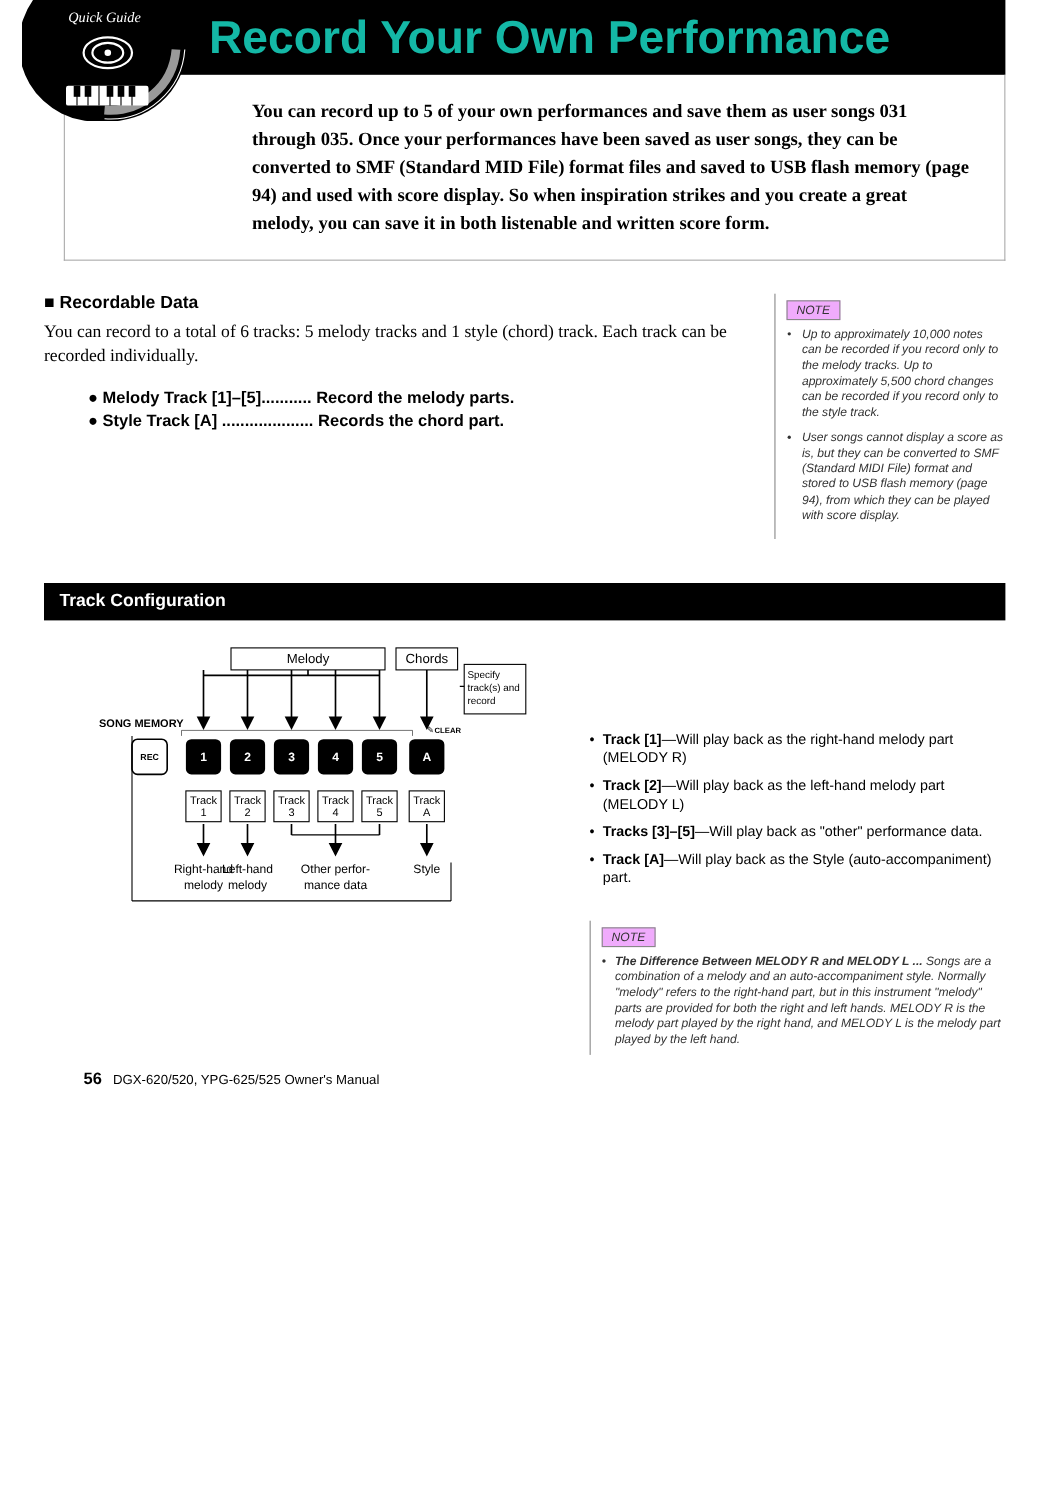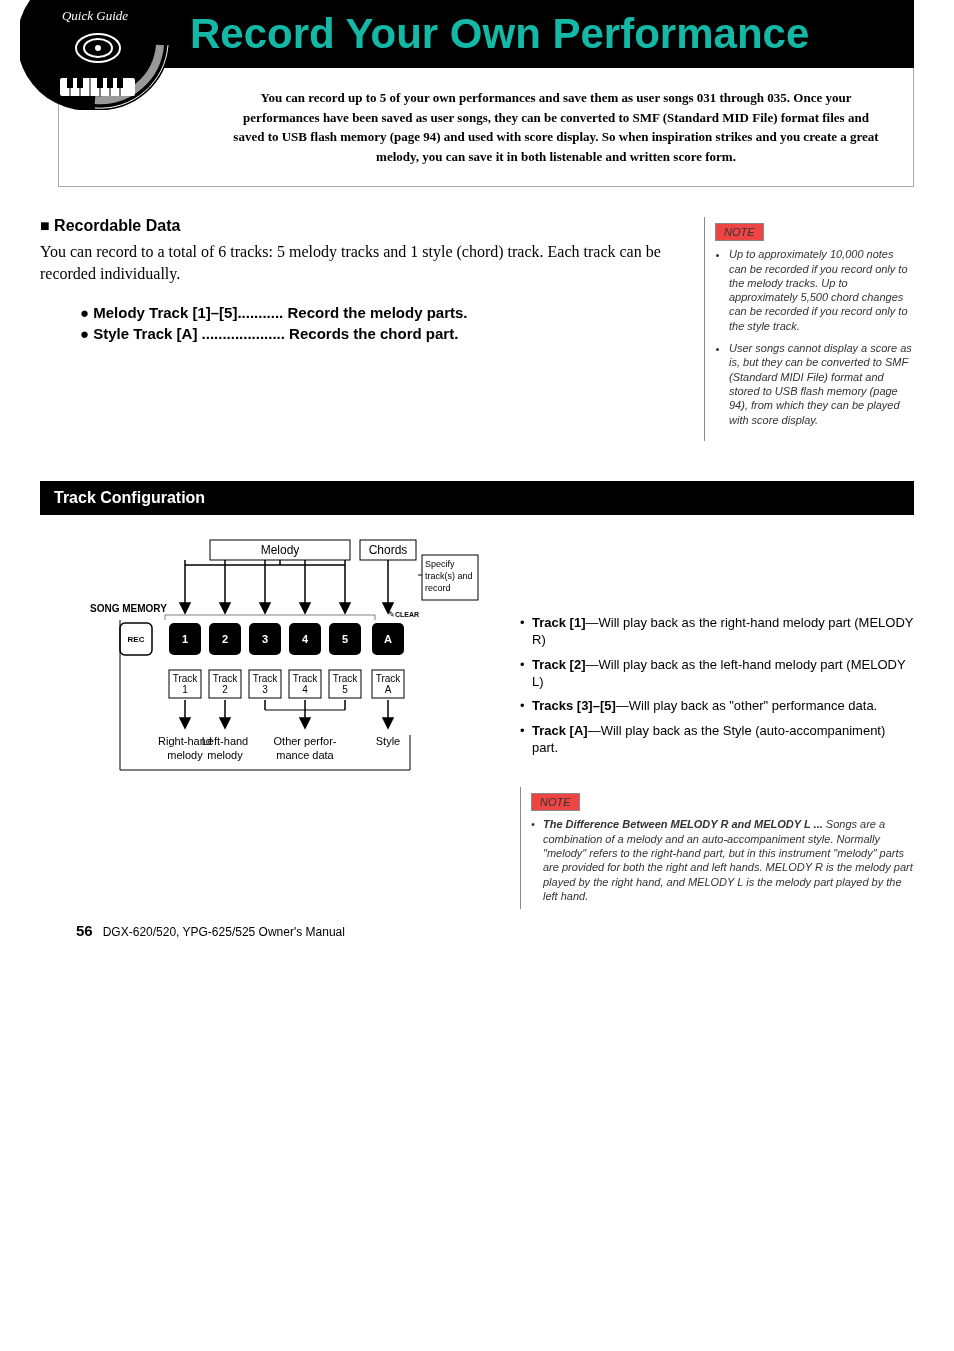--- a/index.html
+++ b/index.html
@@ -11,7 +11,7 @@
   .badge-circle { position: absolute; top: 0; left: -20px; width: 150px; height: 110px; z-index: 2; }
   .badge-circle svg { width: 100%; height: 100%; }
   .title-bar { background: #000; color: #14b8a6; font-size: 42px; font-weight: bold; padding: 10px 20px 10px 150px; font-family: Arial, sans-serif; }
-  .intro-box { border: 1px solid #aaa; border-top: none; margin-left: 18px; padding: 20px 30px 20px 170px; font-family: Georgia, serif; font-weight: bold; font-size: 13px; line-height: 1.5; text-align: center; }
+  .intro-box { border: 1px solid #aaa; border-top: none; margin-left: 18px; padding: 20px 30px 20px 170px; font-family: Georgia, serif; font-weight: bold; font-size: 17px; line-height: 1.5; }
   
   
   .section-heading { font-weight: bold; font-size: 16px; margin-bottom: 6px; }

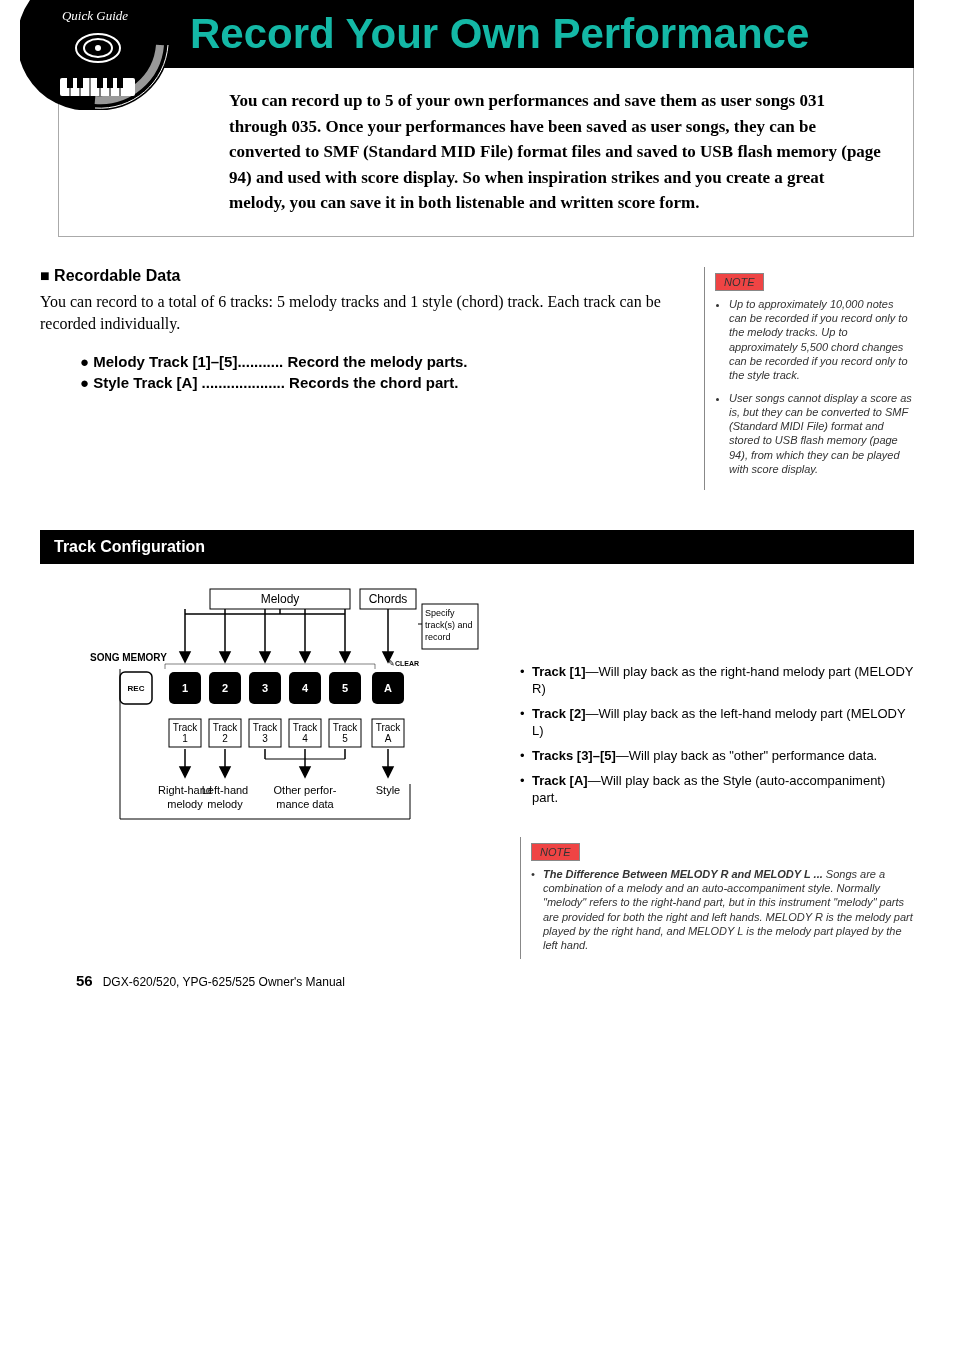--- a/index.html
+++ b/index.html
@@ -25,7 +25,7 @@
   
   
   .note-box { border-left: 1px solid #888; padding: 6px 0 6px 10px; font-size: 11px; font-style: italic; color: #333; line-height: 1.3; }
-  .note-label { display: inline-block; border: 1px solid #888; padding: 1px 8px; font-style: italic; font-size: 11px; margin-bottom: 6px; background: #ef4444; }
+  .note-label { display: inline-block; border: 1px solid #888; padding: 1px 8px; font-style: italic; font-size: 11px; margin-bottom: 6px; background: #f0abfc; }
   .note-box ul { list-style: disc; padding-left: 14px; }
   .note-box li { margin-bottom: 8px; }
   

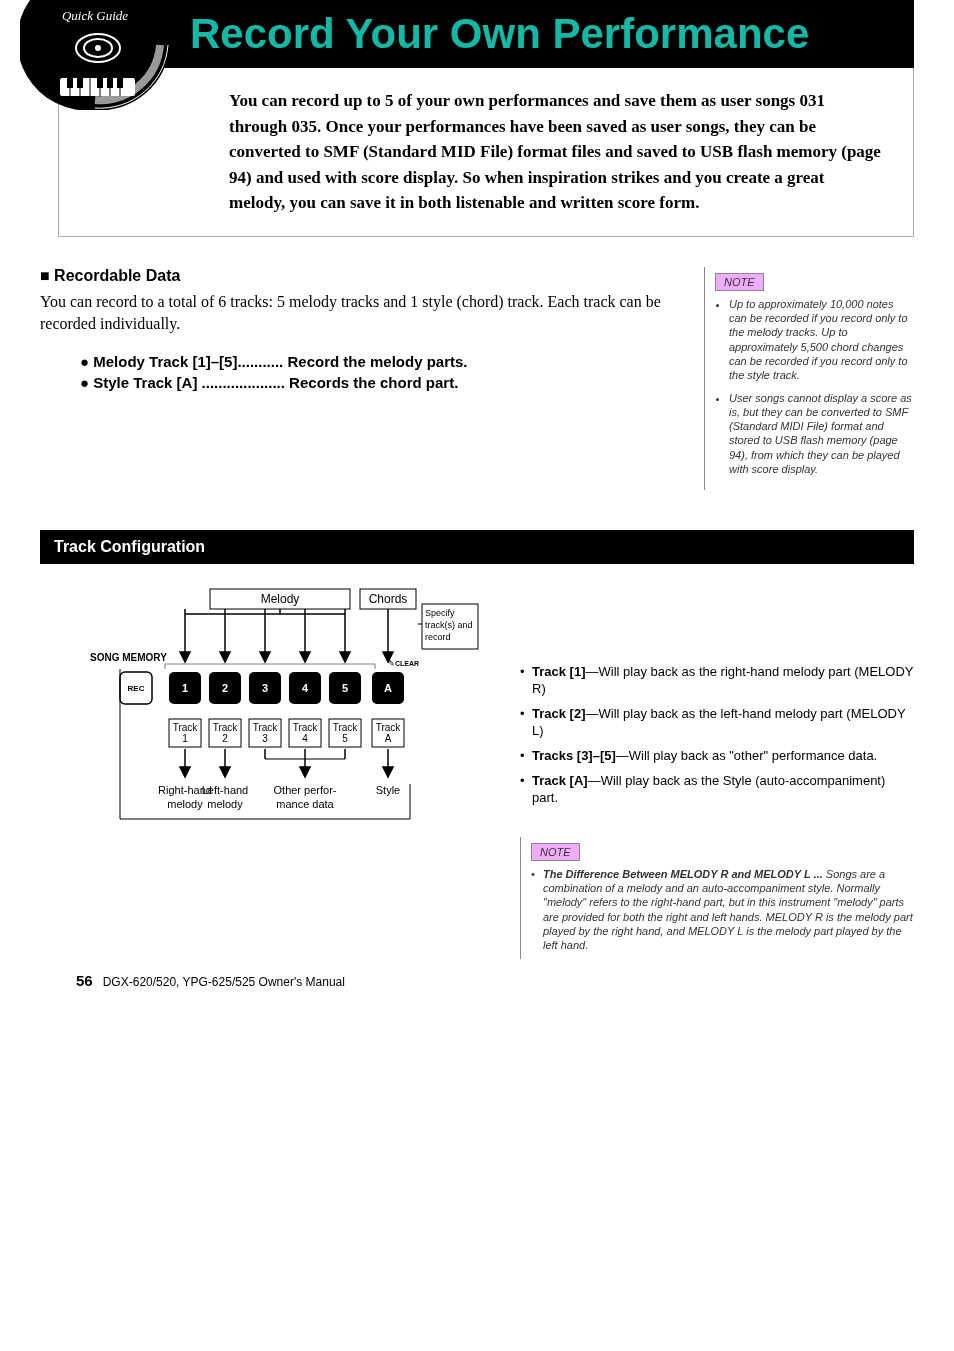--- a/index.html
+++ b/index.html
@@ -33,7 +33,7 @@
   .black-heading { background: #000; color: #fff; font-size: 16px; font-weight: bold; padding: 8px 14px; margin: 40px 0 12px 0; font-family: Arial, sans-serif; font-stretch: condensed; }
   
   
-  .diagram-row { display: flex; gap: 40px; margin-top: 20px; align-items: flex-start; }
+  .diagram-row { display: flex; gap: 56px; margin-top: 20px; align-items: flex-start; }
   .diagram-left { flex: 0 0 440px; }
   .diagram-right { flex: 1; font-size: 13px; padding-top: 80px; }
   .diagram-right ul { list-style: none; padding: 0; }

